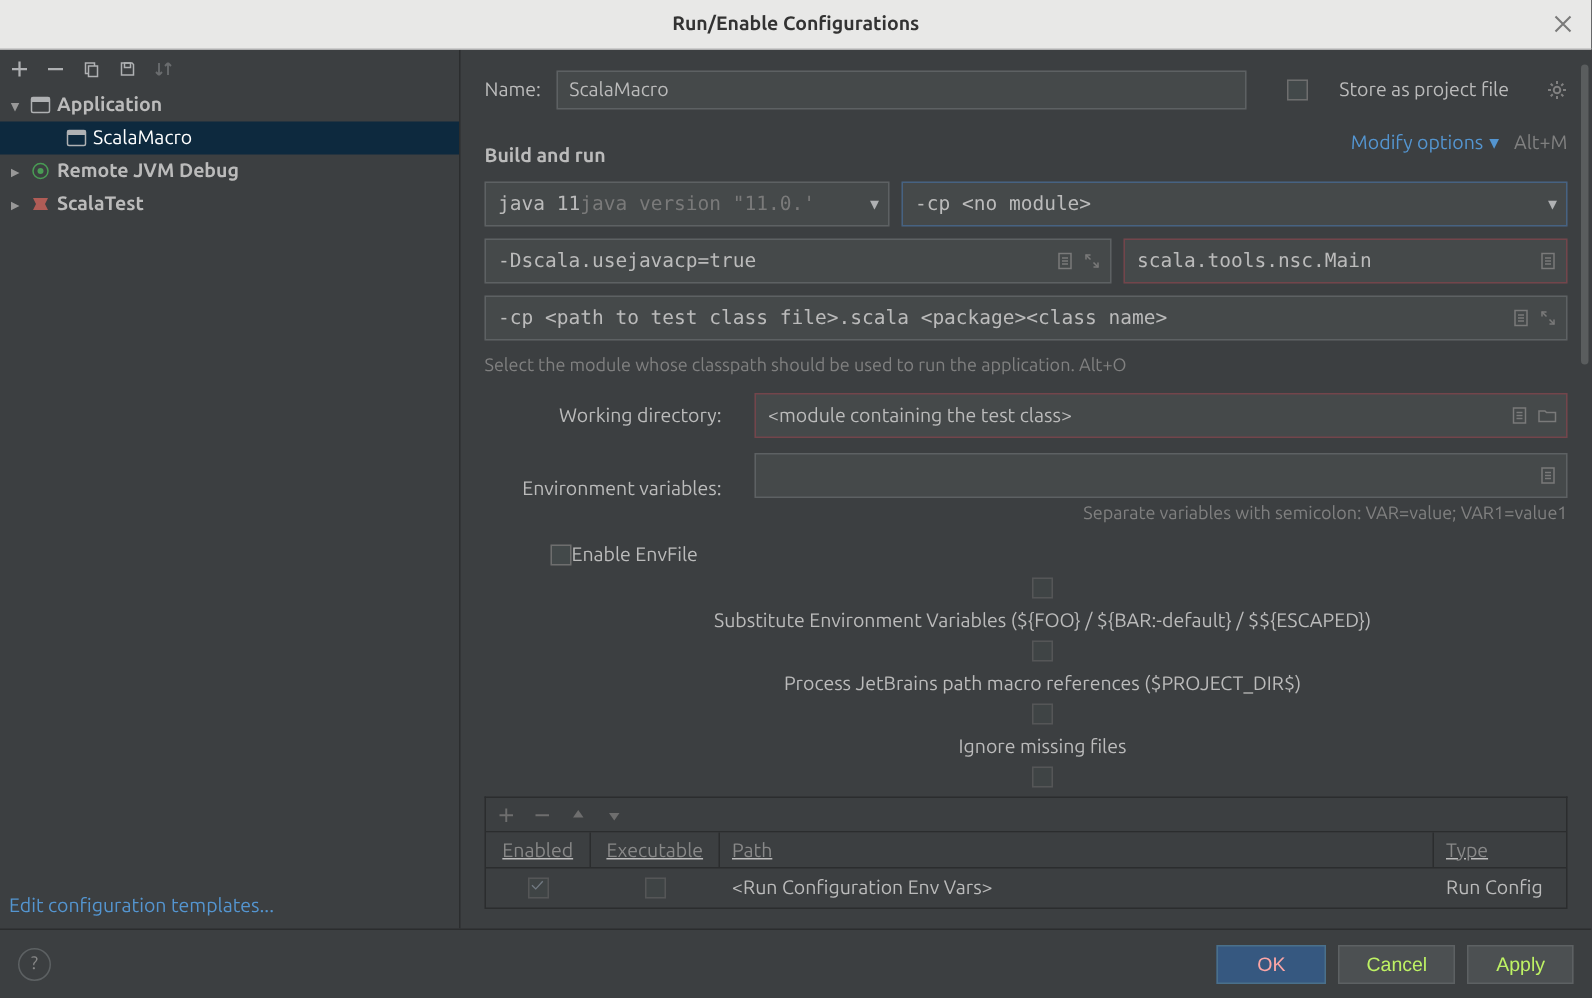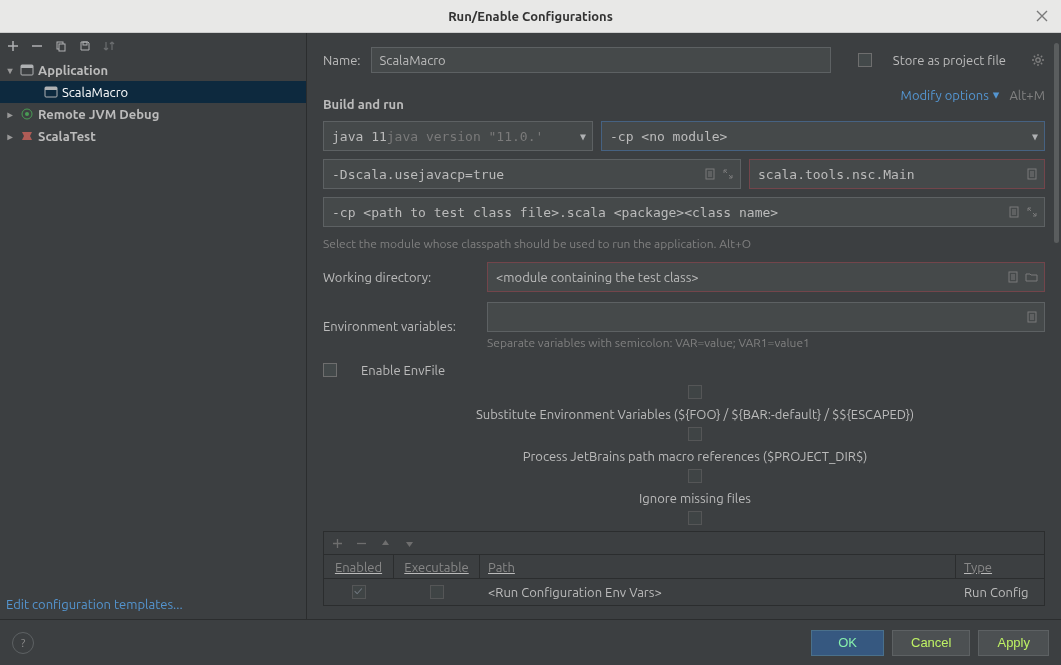--- a/index.html
+++ b/index.html
@@ -112,7 +112,7 @@
 .txt.pink-border { border: 1px solid #73454b; }
 .txt .trailing-icons { position:absolute; right:6px; display:flex; gap:6px; color:#7a7a7a; }
 .hint { color: #808080; font-size: 12px; margin-top: 2px; }
-.form-row { display:flex; align-items:center; gap: 6px; margin-top: 12px; }
+.form-row { display:flex; align-items:center; gap: 22px; margin-top: 12px; text-align: right; }
 .form-label { width: 158px; }
 .form-input { flex:1; position:relative; }
 .form-input .txt { width:100%; font-family: inherit; }

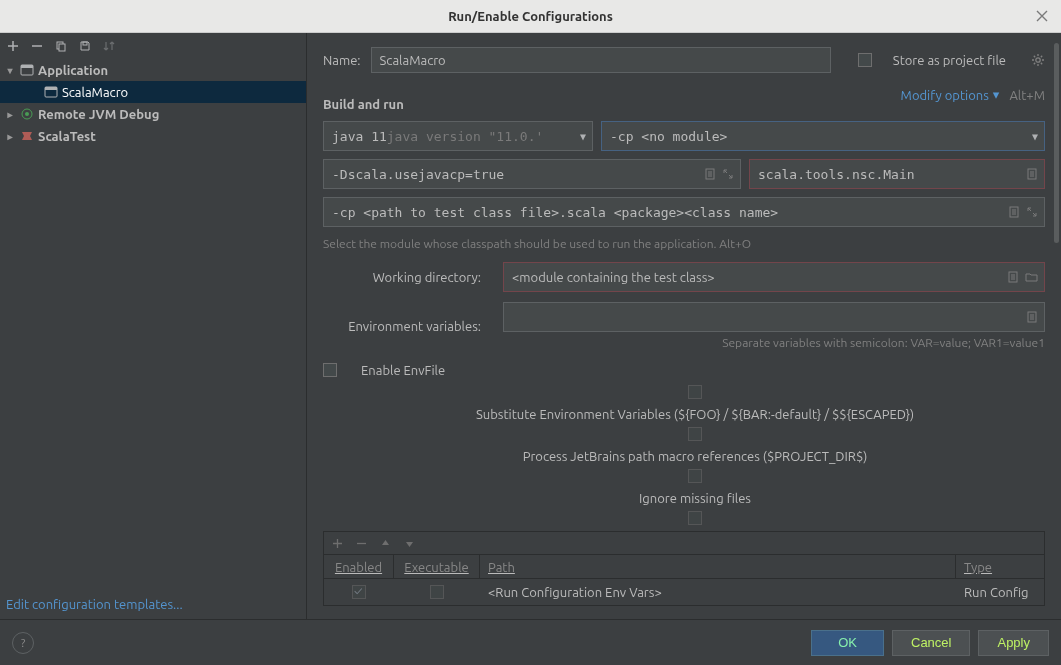--- a/index.html
+++ b/index.html
@@ -117,7 +117,7 @@
 .form-input { flex:1; position:relative; }
 .form-input .txt { width:100%; font-family: inherit; }
 .envfile-section { margin-top: 14px; }
-.envfile-chk-row { display:flex; align-items:center; gap:24px; margin-bottom: 8px; }
+.envfile-chk-row { display:flex; align-items:center; gap:0; margin-bottom: 8px; margin-left: 44px; }
 .sub-chk-row { display:flex; align-items:center; gap:8px; margin-left: 22px; margin-bottom: 6px; color:#bbbbbb;flex-direction:column; }
 .envfile-toolbar { display:flex; gap:10px; padding: 4px 6px; border: 1px solid #2b2d2e; border-bottom:none; margin-top:6px; }
 .envfile-tool { width:14px; height:14px; color:#6e6e6e; display:flex; align-items:center; justify-content:center; }

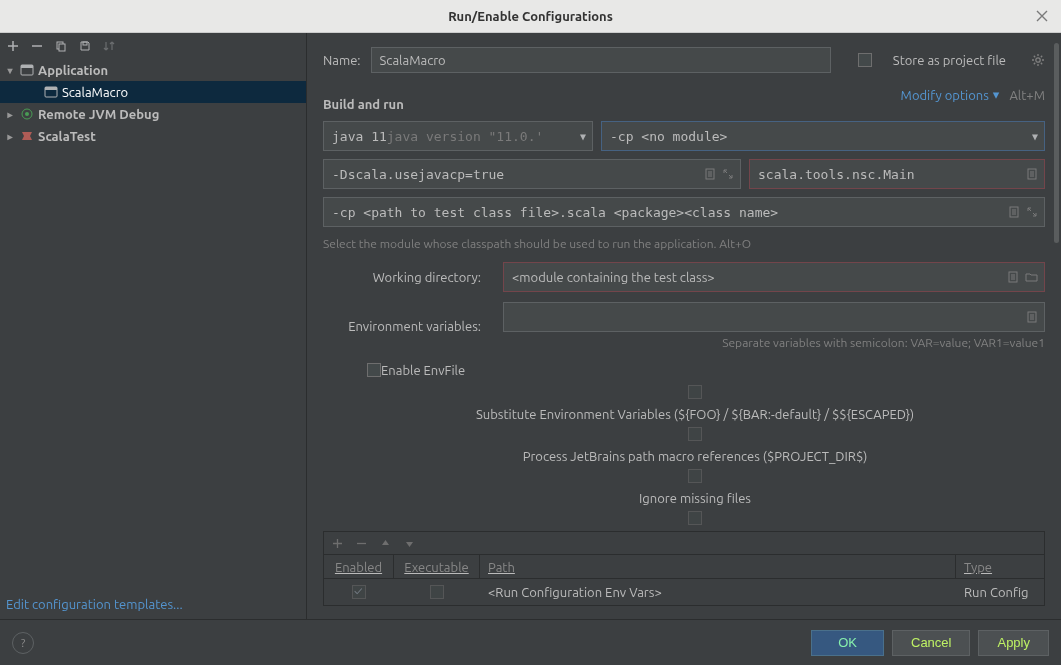--- a/index.html
+++ b/index.html
@@ -158,7 +158,7 @@
 .btn.primary {
   background: #365880;
   border: 1px solid #4a708b;
-  color: #86efac;
+  color: #fca5a5;
   padding: 0 26px;
 }
 .scrollbar-gutter {

